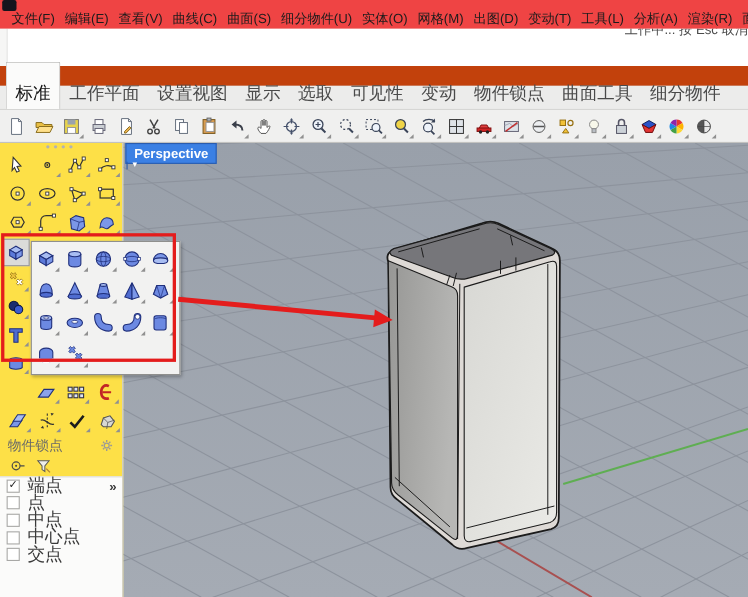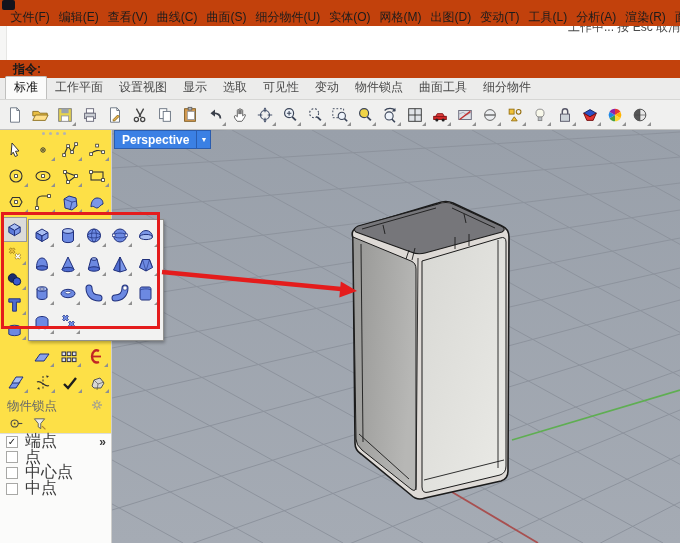--- a/index.html
+++ b/index.html
@@ -6,7 +6,7 @@
   #app{position:relative;width:680px;height:543px;background:#f0f0ef;
        font-family:"Liberation Sans","DejaVu Sans",sans-serif;overflow:hidden;color:#3c3c3c;}
   
-  .menubar{position:absolute;left:0;top:0;width:680px;height:26px;background:#c2410c;z-index:4;}
+  .menubar{position:absolute;left:0;top:0;width:680px;height:26px;background:#ef4444;z-index:4;}
   .appicon{position:absolute;left:2px;top:0;width:13px;height:10px;background:#14141d;border-radius:2px;}
   .menus{position:absolute;left:6px;top:9px;display:flex;white-space:nowrap;}
   .mi{font-size:12px;line-height:16px;padding:0 4.5px;color:#1c1c1c;}

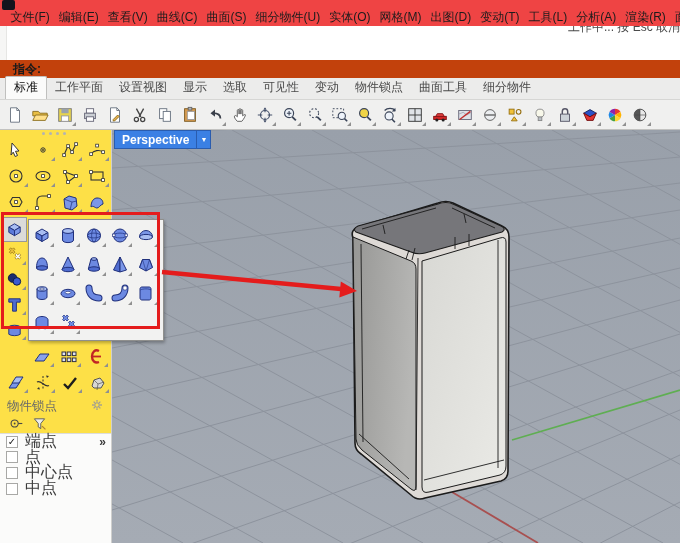--- a/index.html
+++ b/index.html
@@ -23,7 +23,7 @@
   
   .tabrow{position:absolute;left:0;top:78px;width:680px;height:22px;background:#ececeb;display:flex;
           align-items:flex-end;padding-left:5px;box-sizing:border-box;border-bottom:1px solid #d6d6d4;z-index:3;}
-  .tab{font-size:12px;color:#4a4a4a;padding:2px 8px 3px;cursor:default;}
+  .tab{font-size:16px;color:#4a4a4a;padding:18px 8px 3px;cursor:default;}
   .tab.active{background:#fbfbfa;border:1px solid #c0c0be;border-bottom:none;border-radius:2px 2px 0 0;color:#111;}
   
   .iconbar{position:absolute;left:0;top:100px;width:680px;height:30px;background:#f0f0ef;display:flex;

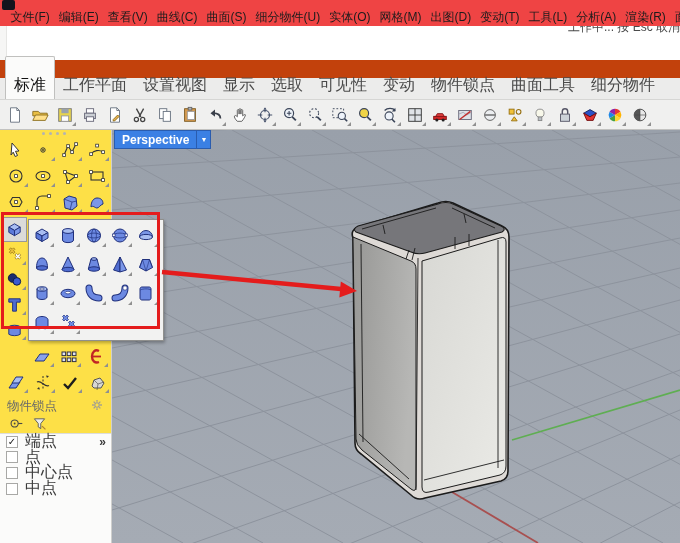--- a/index.html
+++ b/index.html
@@ -64,7 +64,7 @@
             background:linear-gradient(#99a0aa,#a5abb4);}
   .vpsvg{position:absolute;left:0;top:0;}
   .vptab{position:absolute;left:114px;top:130px;height:19px;display:flex;background:#3b80e4;
-         border:1px solid #2a5cae;box-sizing:border-box;color:#fff;z-index:5;}
+         border:1px solid #2a5cae;box-sizing:border-box;color:#fff;z-index:5;flex-direction:column;}
   .vptab .lbl{font-size:12px;font-weight:bold;padding:2px 7px 0;}
   .vptab .dd{width:13px;border-left:1px solid #2a5cae;display:flex;align-items:center;justify-content:center;font-size:7px;}
   

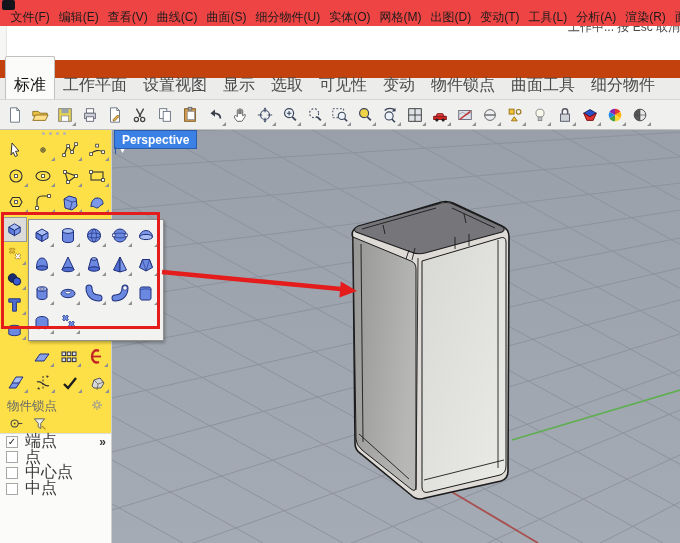--- a/index.html
+++ b/index.html
@@ -708,11 +708,11 @@
       </div>
       <div class="osrow">
         <span class="cb"></span>
-        <span class="oslab">中心点</span>
+        <span class="oslab">中点</span>
       </div>
       <div class="osrow">
         <span class="cb"></span>
-        <span class="oslab">中点</span>
+        <span class="oslab">中心点</span>
       </div>
     </div>
   </div>

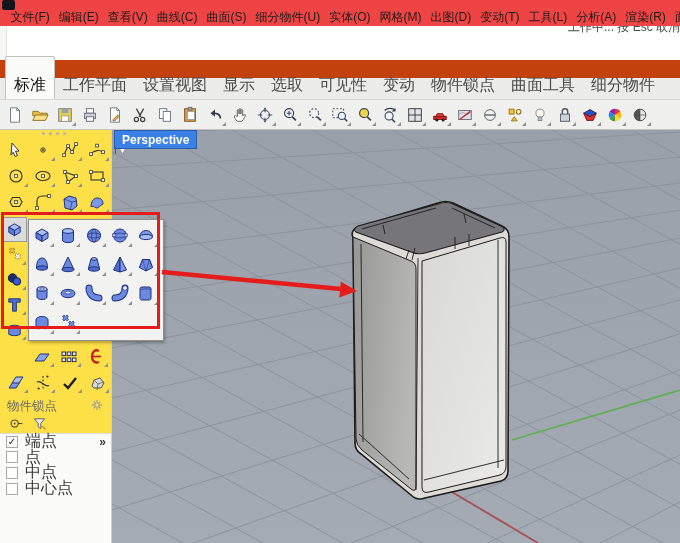--- a/index.html
+++ b/index.html
@@ -714,6 +714,10 @@
         <span class="cb"></span>
         <span class="oslab">中心点</span>
       </div>
+      <div class="osrow">
+        <span class="cb"></span>
+        <span class="oslab">交点</span>
+      </div>
     </div>
   </div>
 

